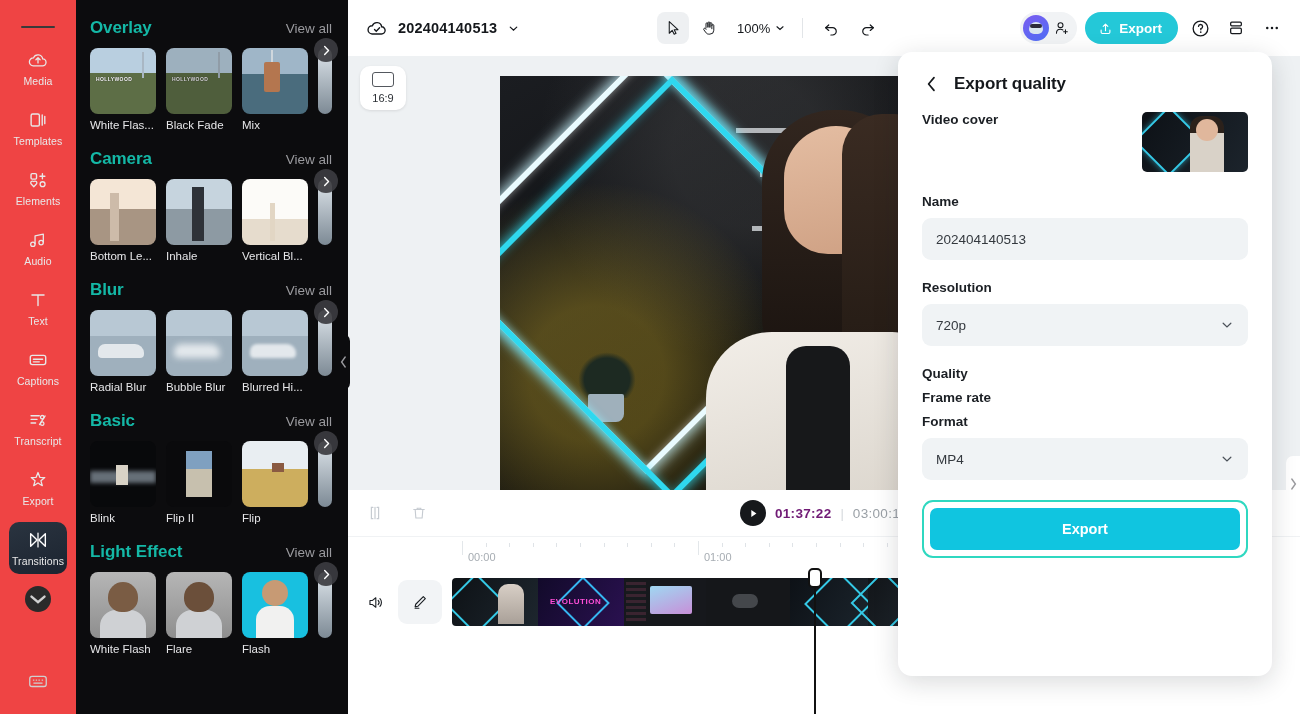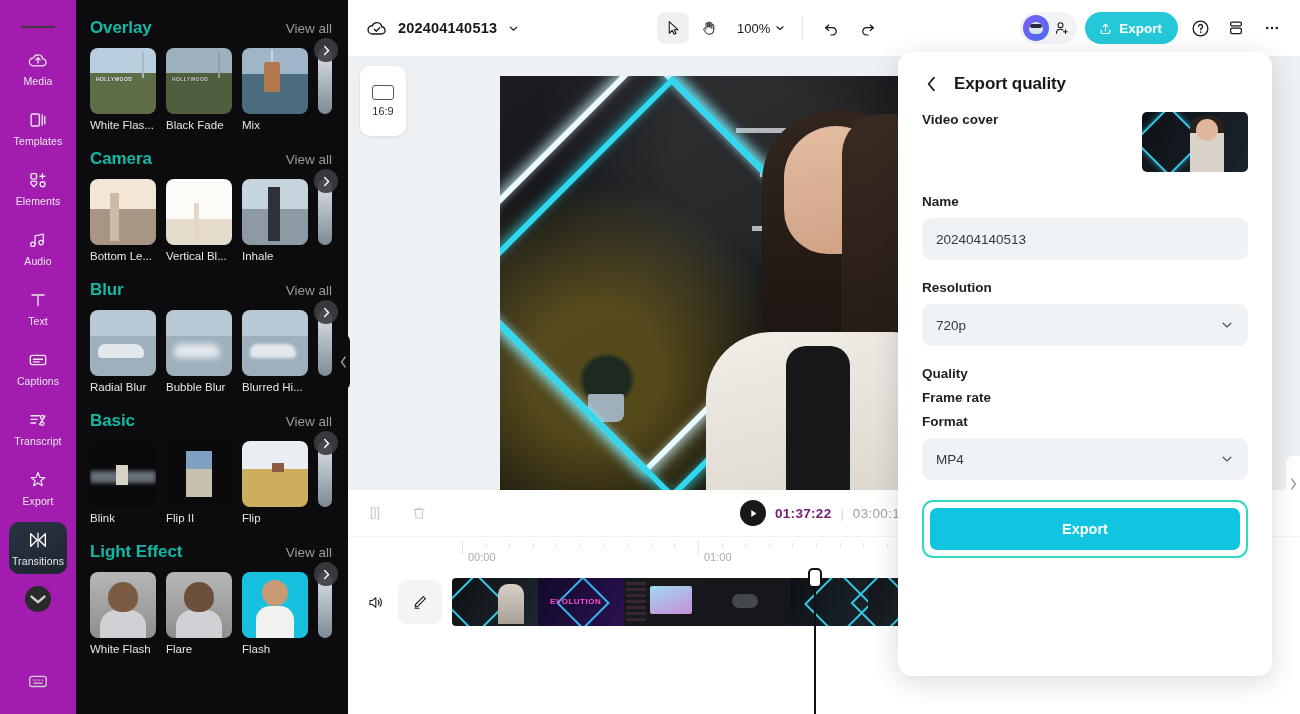--- a/index.html
+++ b/index.html
@@ -14,7 +14,7 @@
   
   .rail {
     position:absolute; left:0; top:0; width:76px; height:714px;
-    background:#a21caf;
+    background:#ef4444;
     display:flex; flex-direction:column; align-items:center;
   }
   .rail-divider { width:34px; height:2px; background:#3a3a3a; border-radius:1px; margin-top:26px; }

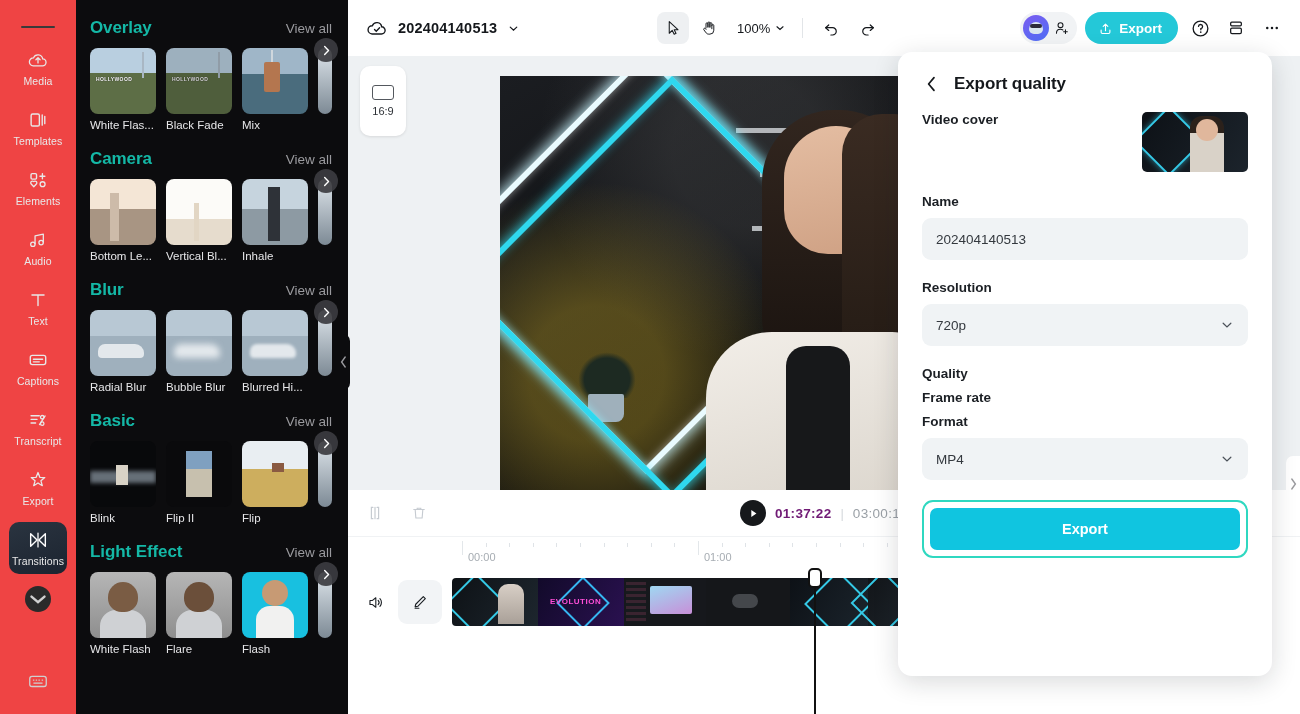--- a/index.html
+++ b/index.html
@@ -159,7 +159,7 @@
     background:#eef1f3;
   }
   .ratio-btn {
-    position:absolute; left:12px; top:10px; width:46px; height:70px; border-radius:10px;
+    position:absolute; left:12px; top:10px; width:46px; height:44px; border-radius:10px;
     background:#fff; box-shadow:0 1px 3px rgba(0,0,0,.10);
     display:flex; flex-direction:column; align-items:center; justify-content:center; gap:5px; cursor:pointer;
   }

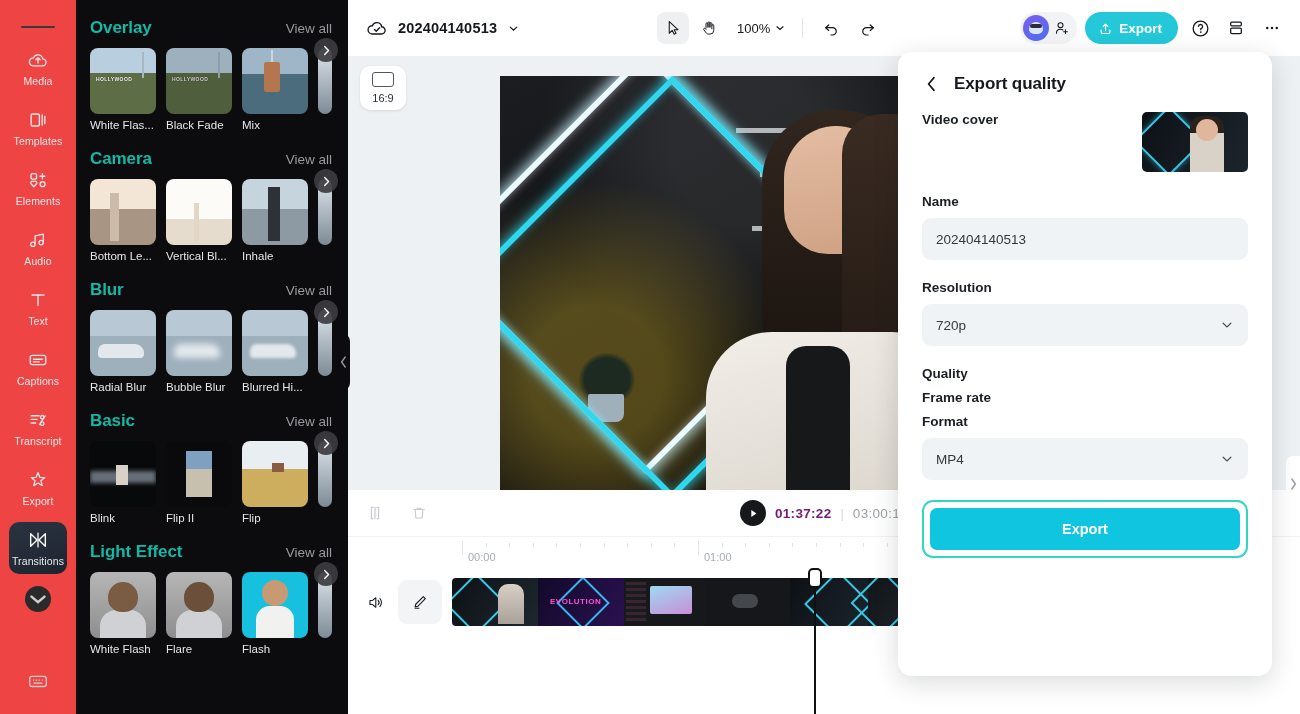--- a/index.html
+++ b/index.html
@@ -442,12 +442,12 @@
               <div class="thumb-name">Bottom Le...</div>
             </div>
             <div class="thumb">
+              <div class="thumb-img city3"></div>
+              <div class="thumb-name">Inhale</div>
+            </div>
+            <div class="thumb">
               <div class="thumb-img city2"></div>
               <div class="thumb-name">Vertical Bl...</div>
-            </div>
-            <div class="thumb">
-              <div class="thumb-img city3"></div>
-              <div class="thumb-name">Inhale</div>
             </div>
             <div class="edge-peek"></div>
           </div>

